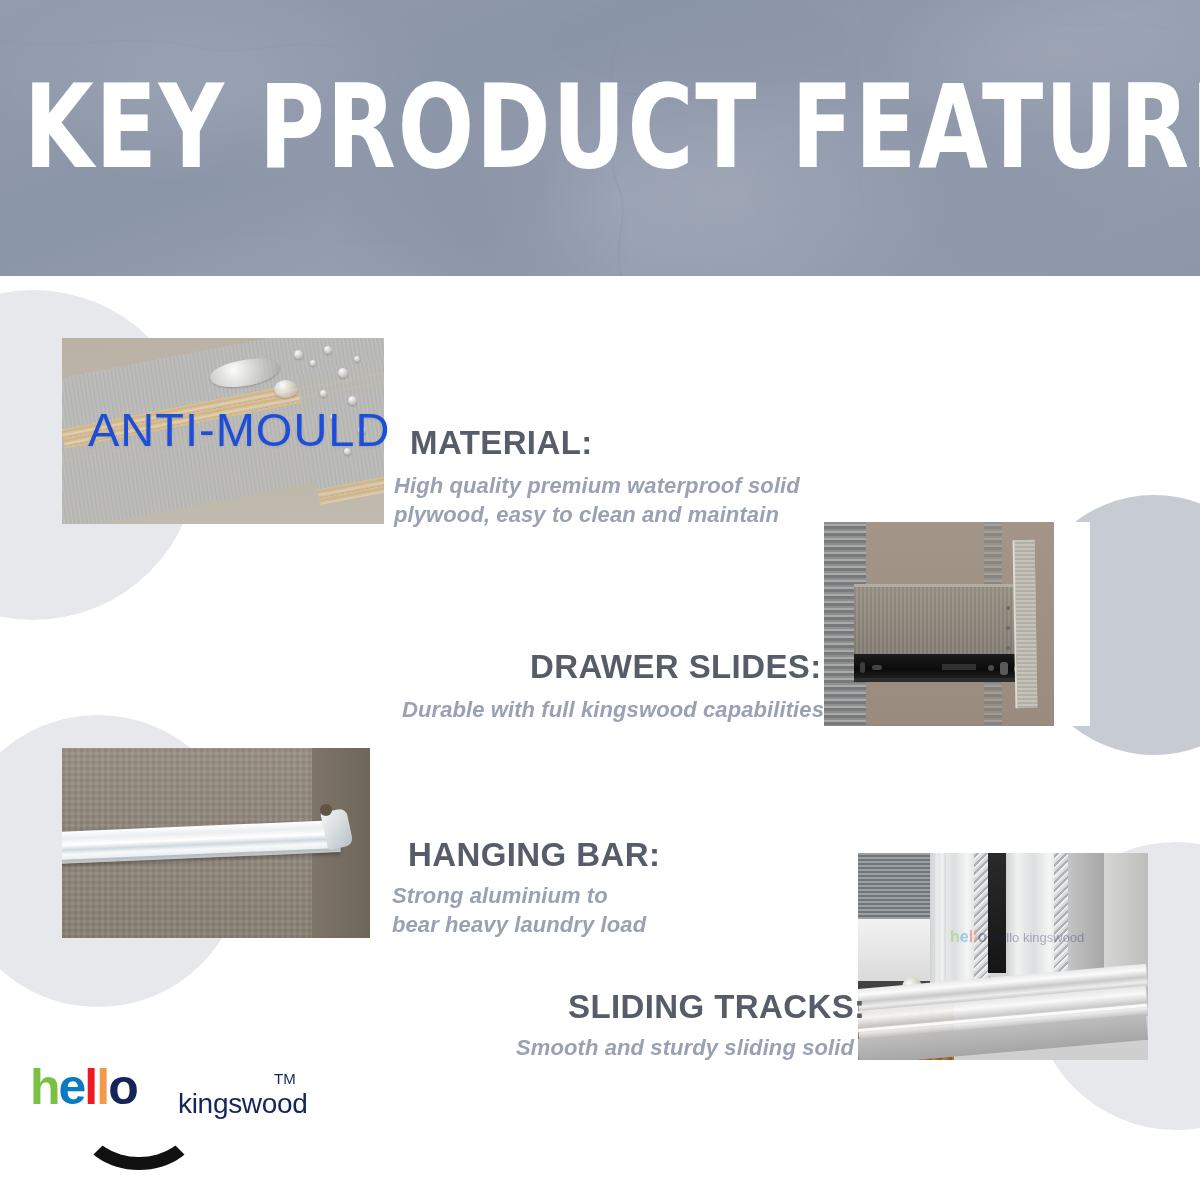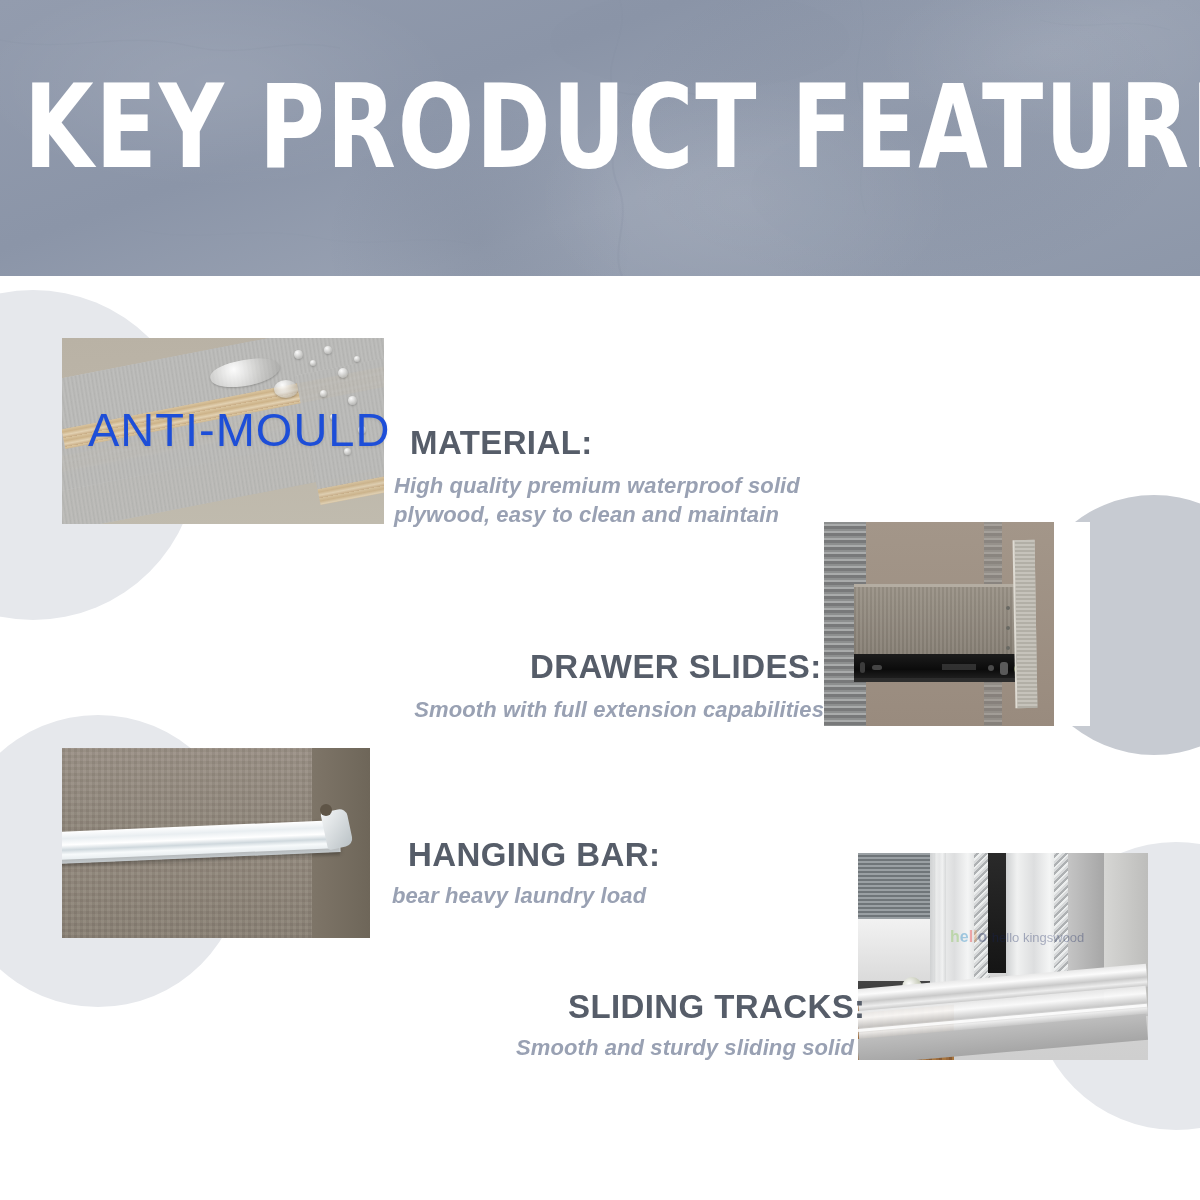--- a/index.html
+++ b/index.html
@@ -265,7 +265,7 @@
 
   <div class="feat-title" style="left:514px; top:648px;">DRAWER SLIDES:</div>
   <div class="feat-desc" style="left:374px; top:695px; width:450px; text-align:right;">
-    <div>Smooth with full extension capabilities</div>
+    <div>Durable with full kingswood capabilities</div>
   </div>
 
   <div class="photo" style="left:62px; top:748px; width:308px; height:190px;">

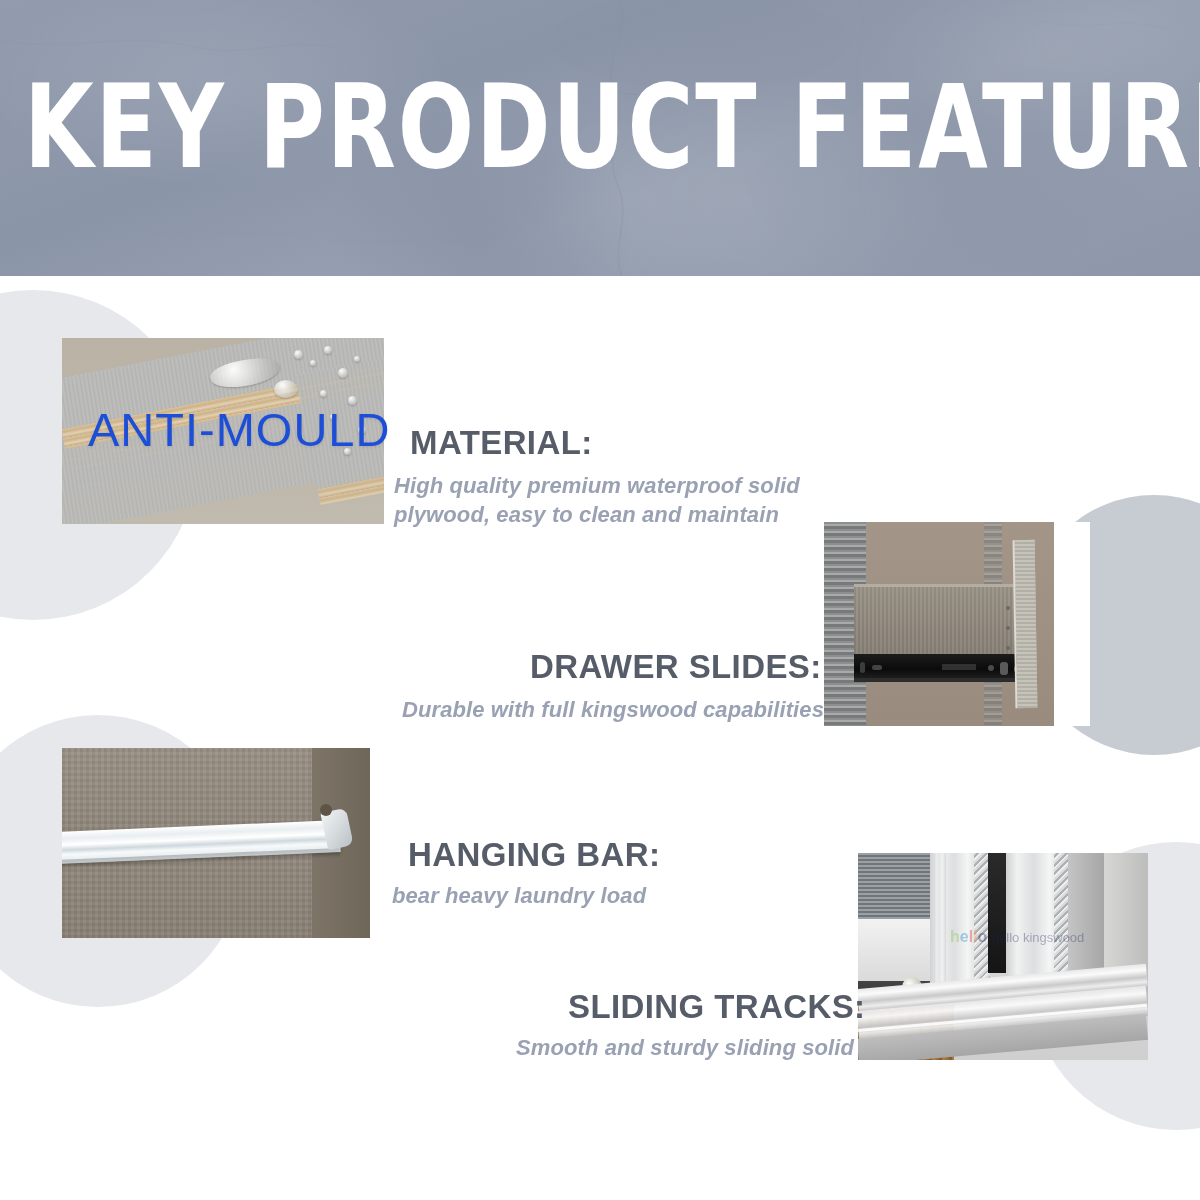--- a/index.html
+++ b/index.html
@@ -279,6 +279,7 @@
 
   <div class="feat-title" style="left:392px; top:836px;">HANGING BAR:</div>
   <div class="feat-desc" style="left:392px; top:881px; width:440px;">
+    <div>Strong aluminium to</div>
     <div>bear heavy laundry load</div>
   </div>
 

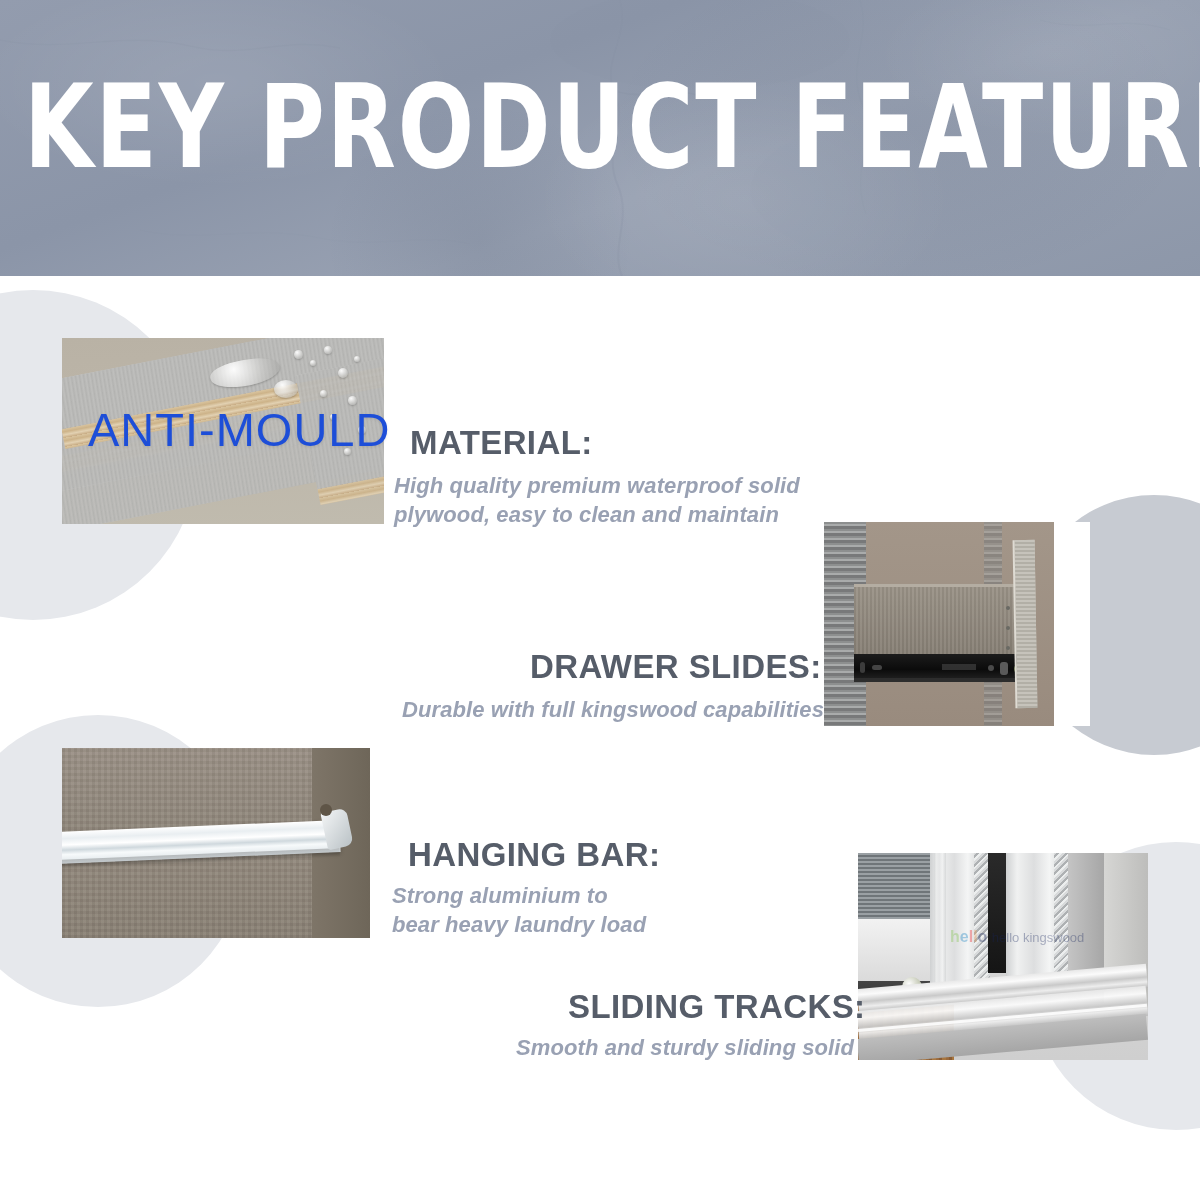--- a/index.html
+++ b/index.html
@@ -315,6 +315,16 @@
     <div>Smooth and sturdy sliding solid</div>
   </div>
 
+  <div class="logo">
+    <div class="logo-word">
+      <span class="lw h">h</span><span class="lw e">e</span><span class="lw l1">l</span><span class="lw l2">l</span><span class="lw o">o</span>
+    </div>
+    <div class="logo-kw">kingswood</div>
+    <div class="logo-tm">TM</div>
+    <div class="logo-smile">
+        <i></i>
+      </div>
+  </div>
 
 </div>
 

